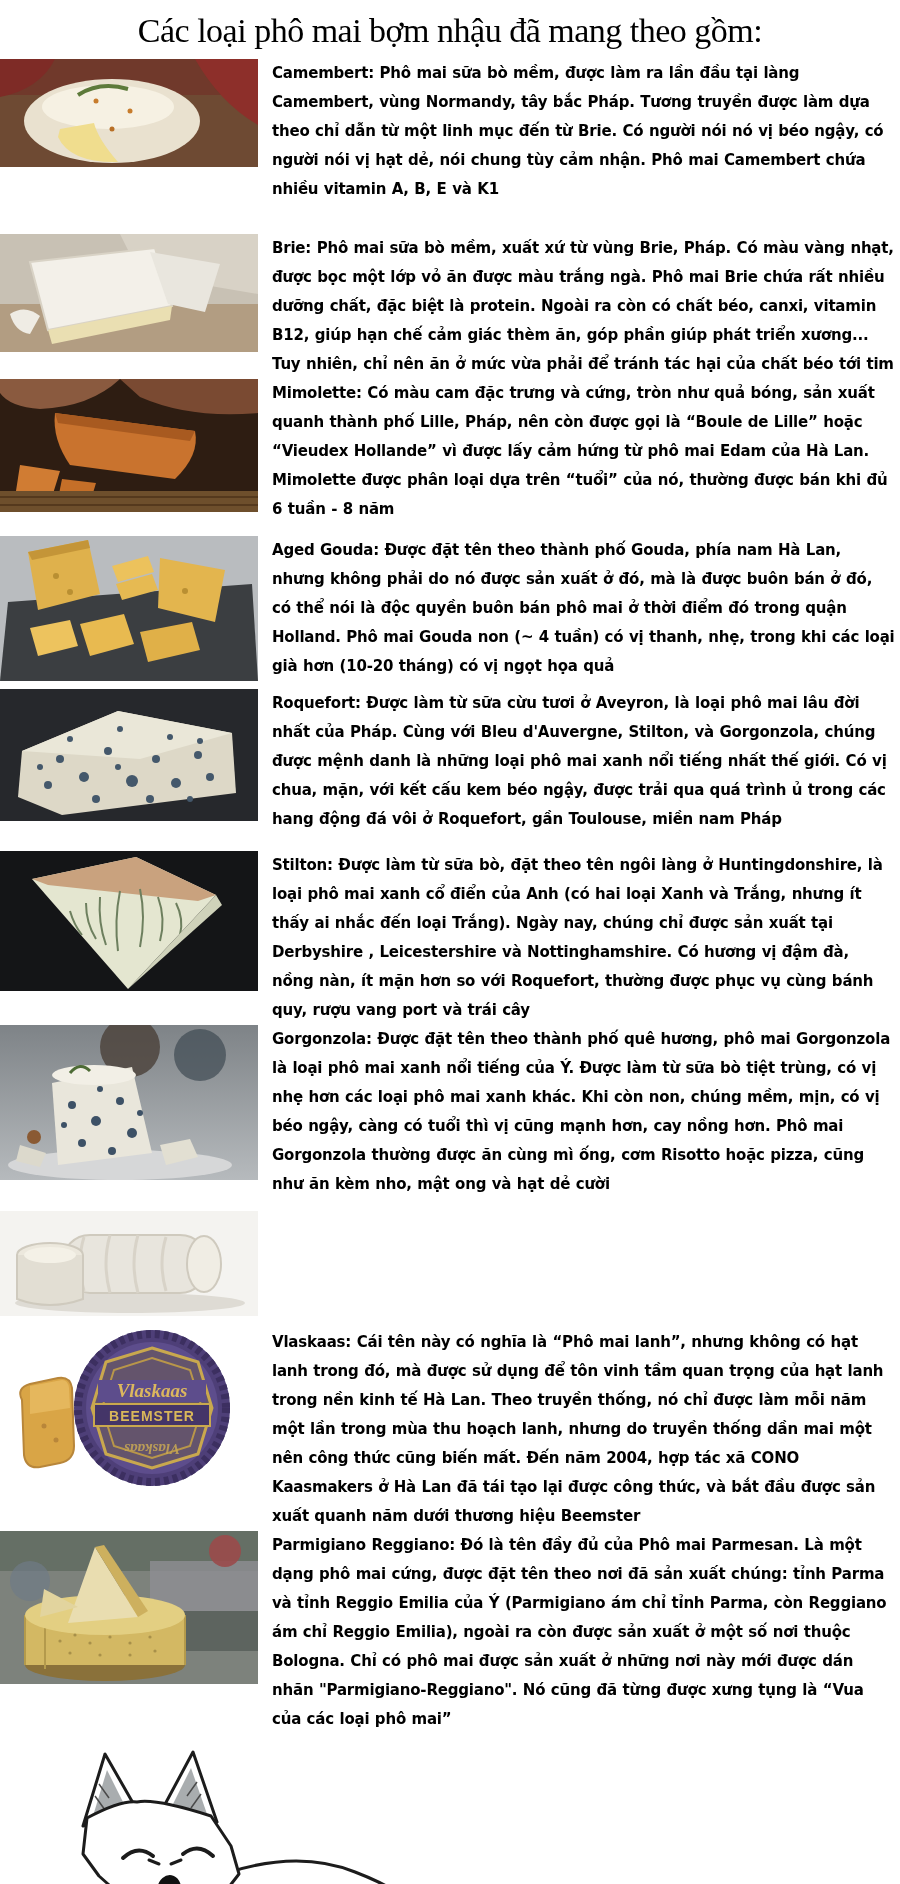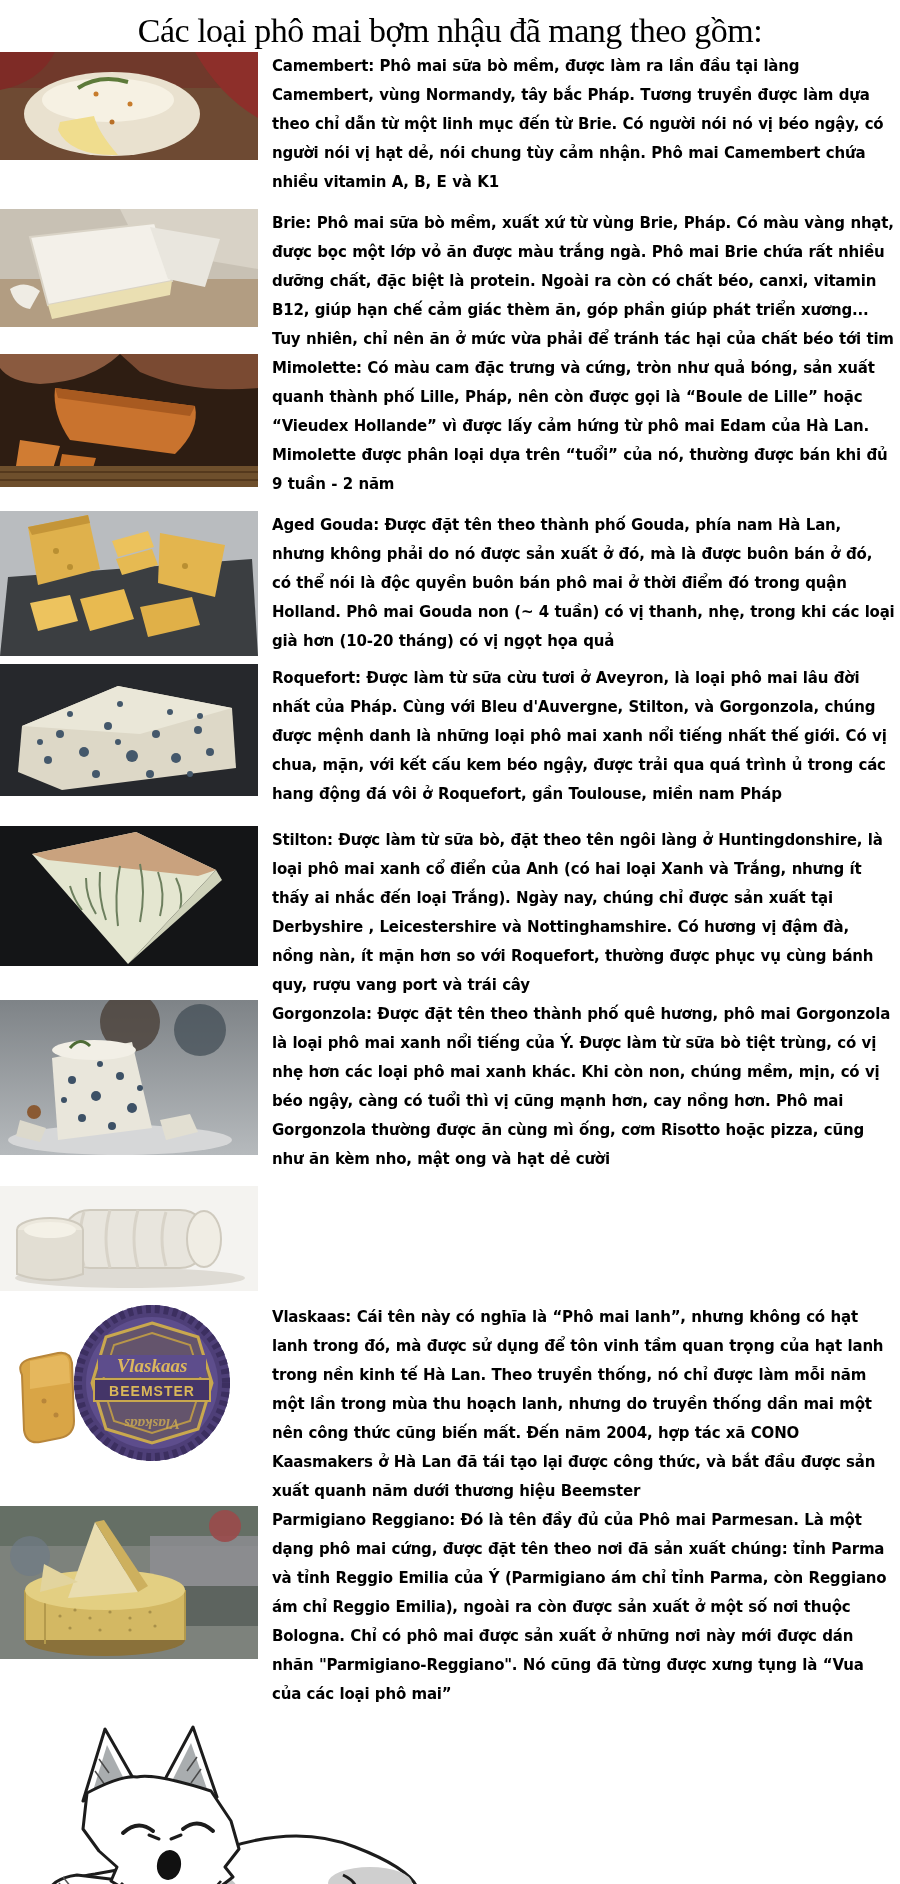--- a/index.html
+++ b/index.html
@@ -15,7 +15,7 @@
         letter-spacing:-.2px;word-spacing:.5px;}
   .fox-wrap{margin:16px 0 0 25px;width:418px;height:198px;}
   .fox-wrap svg{display:block;width:100%;height:100%;}
-  .mt7{margin-top:0}.mt15{margin-top:12px}.mt0{margin-top:0}
+  .mt7{margin-top:7px}.mt15{margin-top:12px}.mt0{margin-top:0}
   .mt12{margin-top:12px}.mt8{margin-top:8px}.mt3{margin-top:17px}
   .mt11{}
   .h108{height:108px}.h118{height:118px}.h133{height:133px}.h145{height:145px}

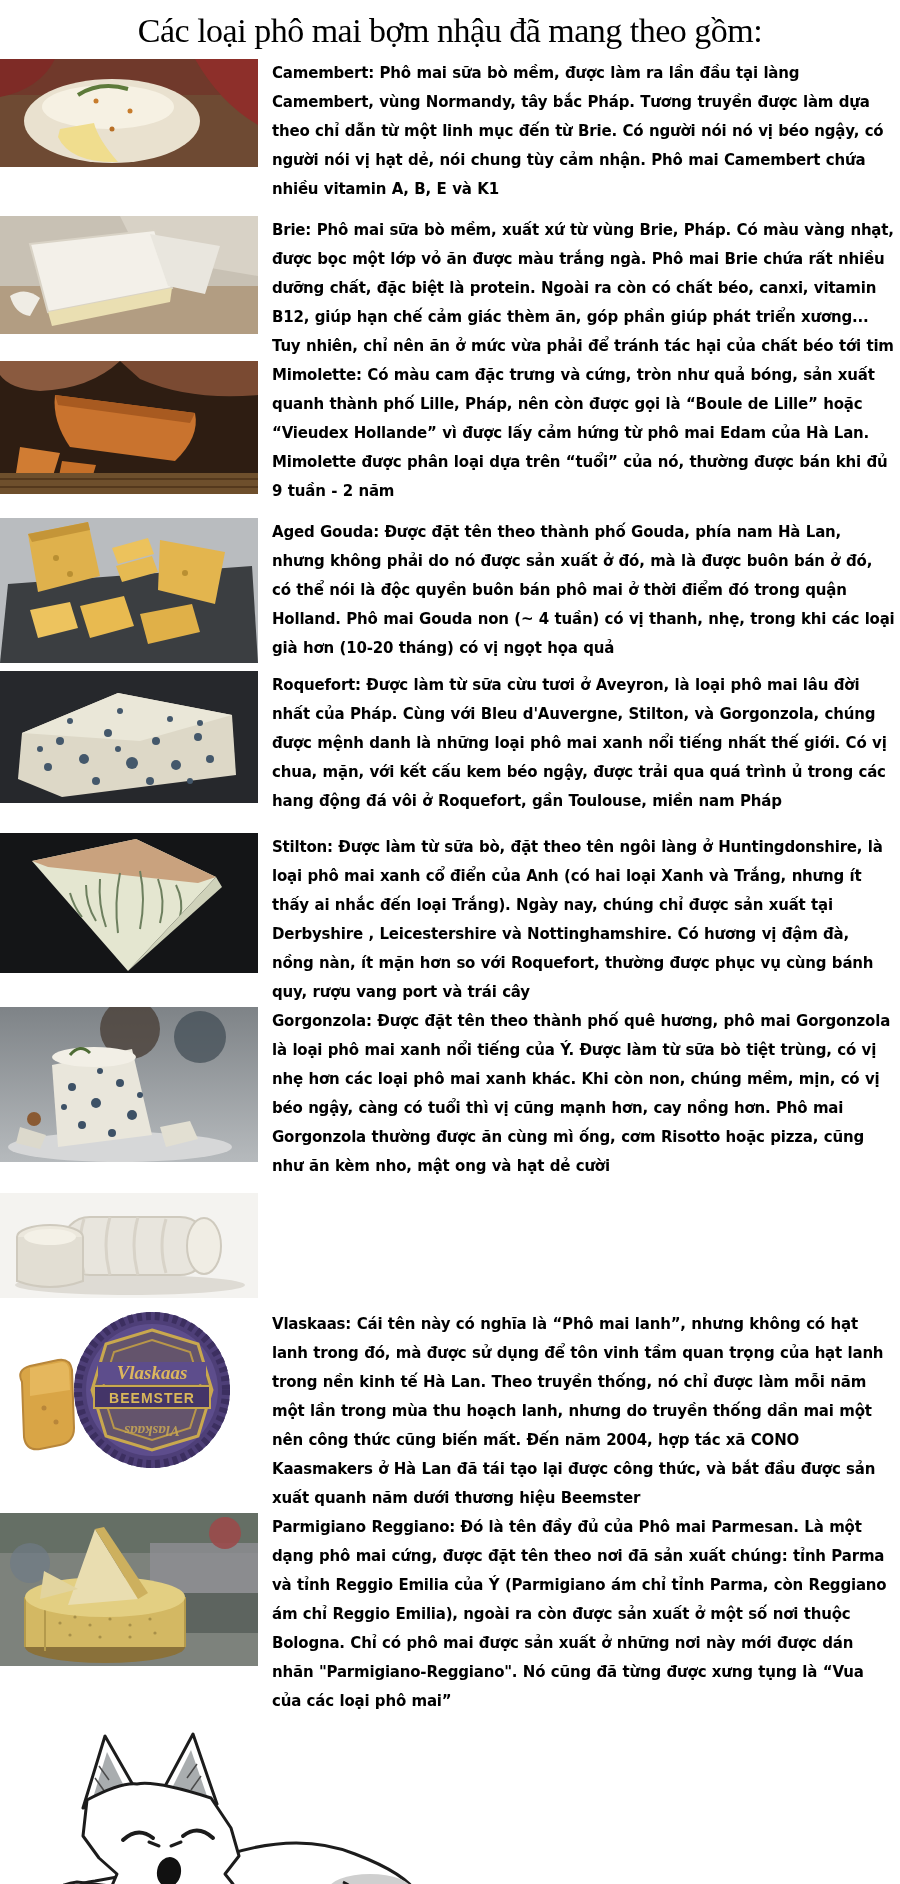--- a/index.html
+++ b/index.html
@@ -15,7 +15,7 @@
         letter-spacing:-.2px;word-spacing:.5px;}
   .fox-wrap{margin:16px 0 0 25px;width:418px;height:198px;}
   .fox-wrap svg{display:block;width:100%;height:100%;}
-  .mt7{margin-top:7px}.mt15{margin-top:12px}.mt0{margin-top:0}
+  .mt7{margin-top:7px}.mt15{margin-top:30px}.mt0{margin-top:0}
   .mt12{margin-top:12px}.mt8{margin-top:8px}.mt3{margin-top:17px}
   .mt11{}
   .h108{height:108px}.h118{height:118px}.h133{height:133px}.h145{height:145px}

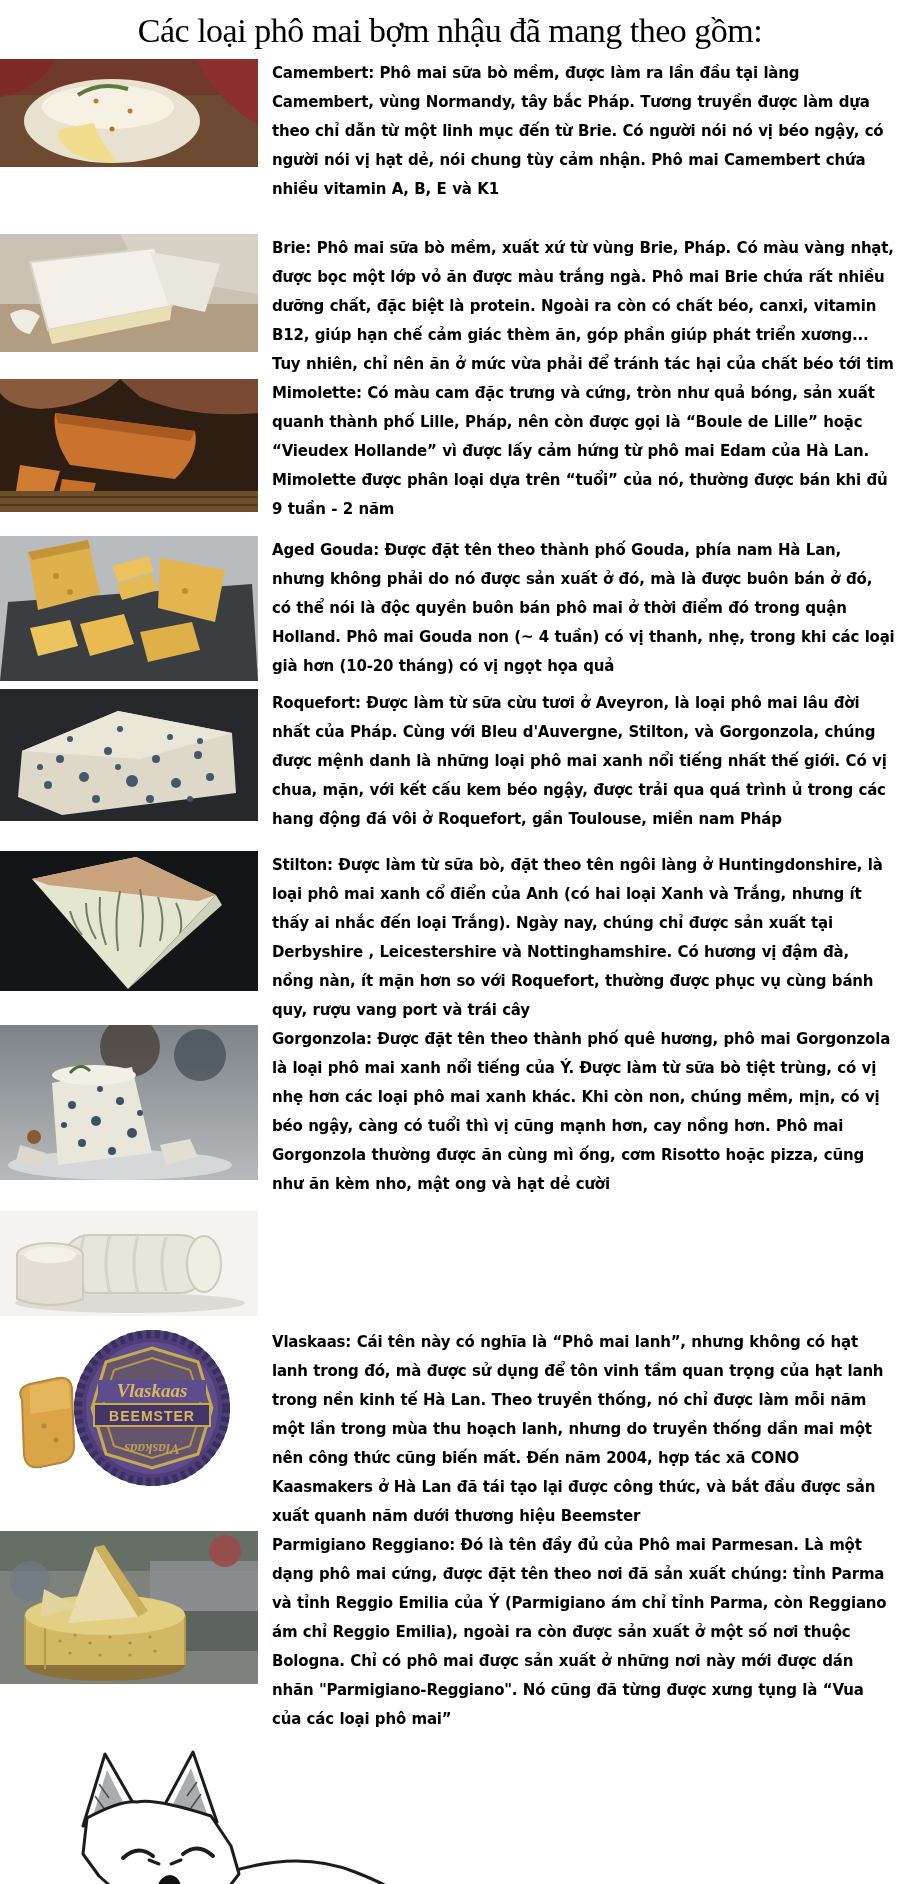--- a/index.html
+++ b/index.html
@@ -77,7 +77,7 @@
         <path d="M0,118 H258 M0,126 H258" stroke="#55391d" stroke-width="2"></path>
       </svg>
     </div>
-    <p class="desc">Mimolette: Có màu cam đặc trưng và cứng, tròn như quả bóng, sản xuất quanh thành phố Lille, Pháp, nên còn được gọi là “Boule de Lille” hoặc “Vieudex Hollande” vì được lấy cảm hứng từ phô mai Edam của Hà Lan. Mimolette được phân loại dựa trên “tuổi” của nó, thường được bán khi đủ 9 tuần - 2 năm</p>
+    <p class="desc">Mimolette: Có màu cam đặc trưng và cứng, tròn như quả bóng, sản xuất quanh thành phố Lille, Pháp, nên còn được gọi là “Boule de Lille” hoặc “Vieudex Hollande” vì được lấy cảm hứng từ phô mai Edam của Hà Lan. Mimolette được phân loại dựa trên “tuổi” của nó, thường được bán khi đủ 6 tuần - 8 năm</p>
   </section>
 
   <section class="row mt12">

